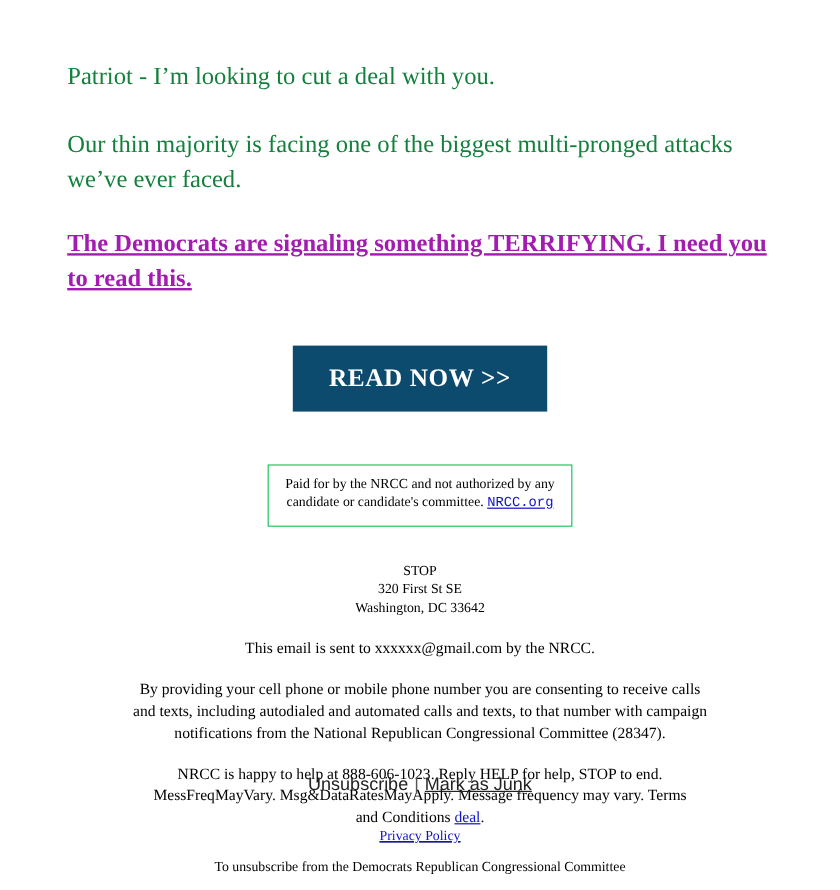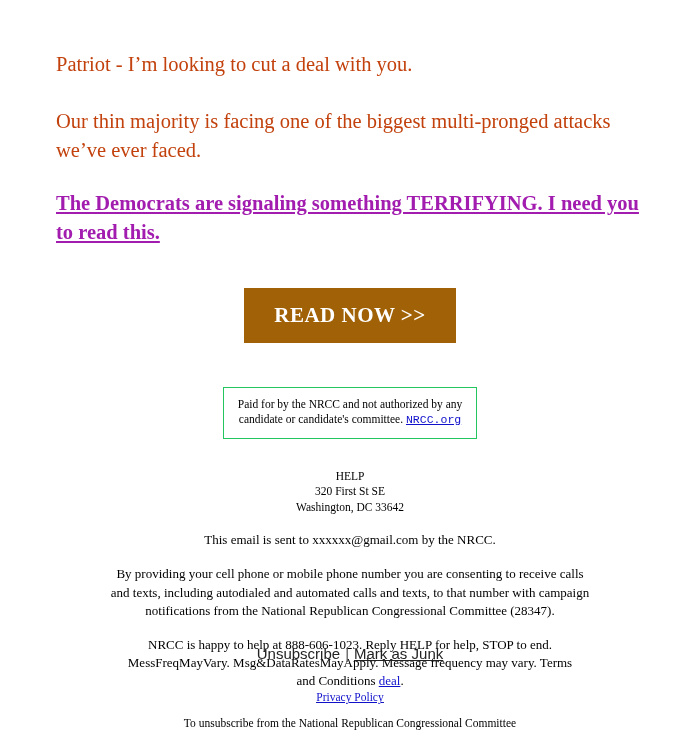--- a/index.html
+++ b/index.html
@@ -25,7 +25,7 @@
     font-size: 20.5px;
     line-height: 1.42;
     margin: 0 0 24px 0;
-    color: #c2410c;
+    color: #15803d;
     max-width: 560px;
   }
   .para.first {

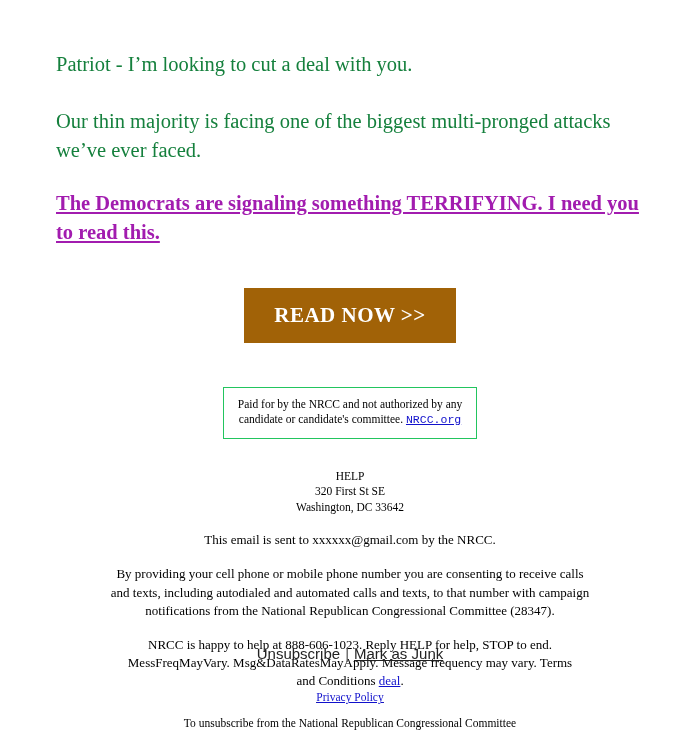--- a/index.html
+++ b/index.html
@@ -47,7 +47,7 @@
   }
   .cta-button {
     display: inline-block;
-    background: #a16207;
+    background: #0c4a6e;
     color: #ffffff;
     font-family: "Liberation Serif", serif;
     font-weight: bold;

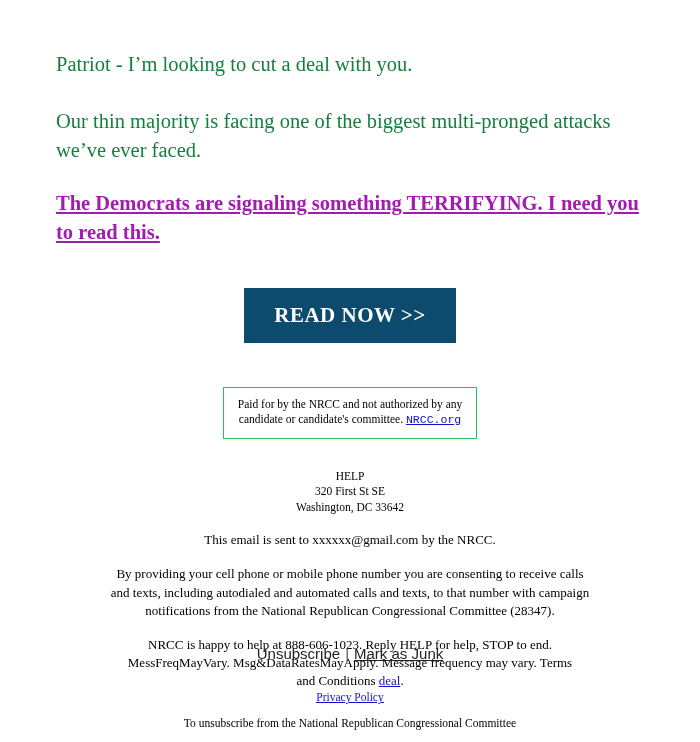--- a/index.html
+++ b/index.html
@@ -159,7 +159,7 @@
   </div>
 
   <div class="footer">
-    <span class="addr-line">HELP</span>
+    <span class="addr-line">STOP</span>
     <span class="addr-line">320 First St SE</span>
     <span class="addr-line">Washington, DC 33642</span>
 

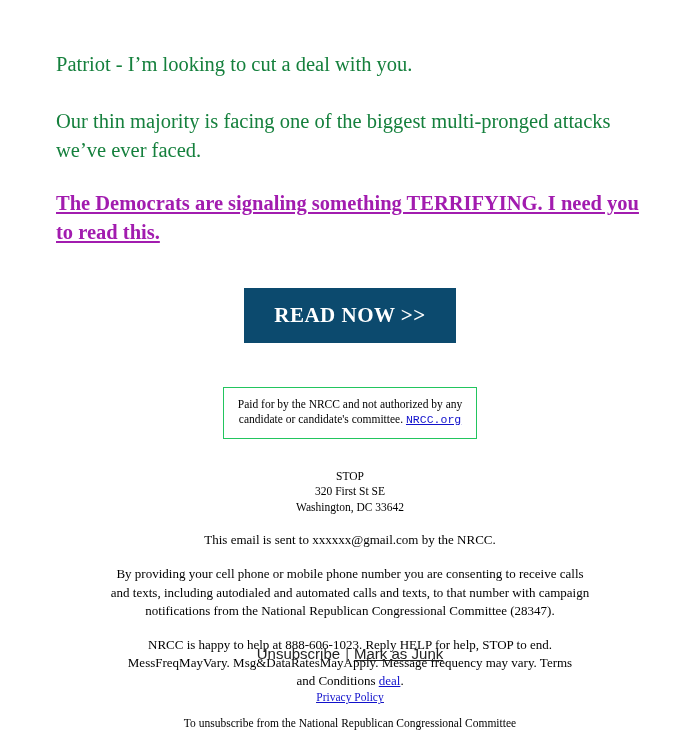--- a/index.html
+++ b/index.html
@@ -175,7 +175,7 @@
       <a href="#">Privacy Policy</a>
     </div>
 
-    <div class="unsub-line">To unsubscribe from the National Republican Congressional Committee</div>
+    <div class="unsub-line">To unsubscribe from the Democrats Republican Congressional Committee</div>
   </div>
 
   <div class="bottom-bar">

